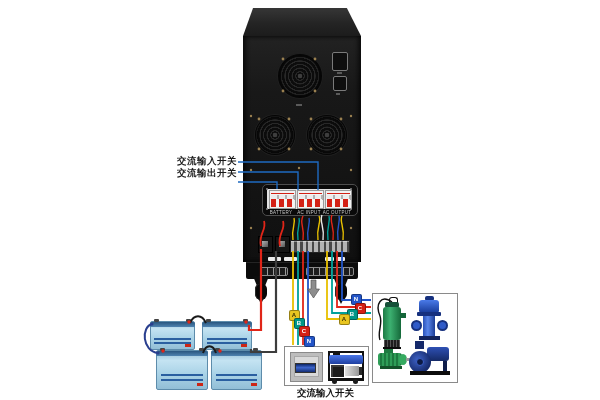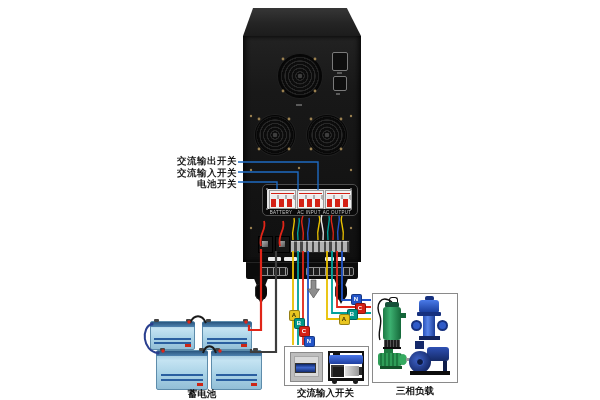--- a/index.html
+++ b/index.html
@@ -219,8 +219,8 @@
   </div>
 
   <div class="sw-labels">
+    <div>交流输入开关</div>
     <div>交流输出开关</div>
-    <div>交流输入开关</div>
     <div>电池开关</div>
   </div>
 

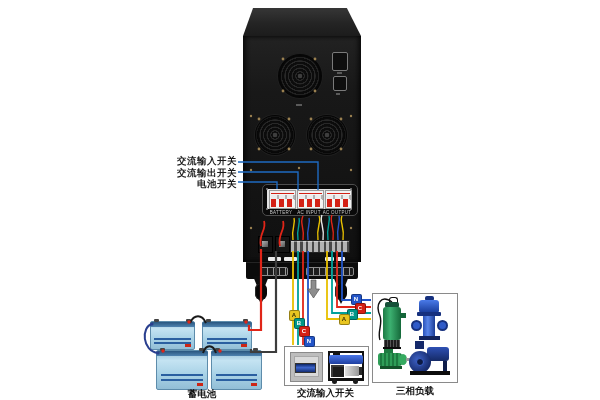--- a/index.html
+++ b/index.html
@@ -221,7 +221,6 @@
   <div class="sw-labels">
     <div>交流输入开关</div>
     <div>交流输出开关</div>
-    <div>电池开关</div>
   </div>
 
   <div class="battery" style="left:150px;top:321px;width:43px;height:27px;">

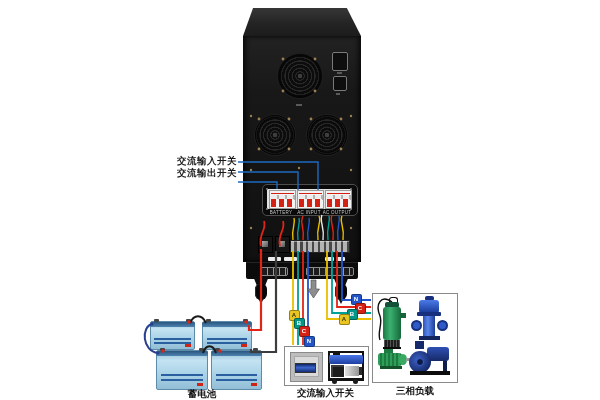--- a/index.html
+++ b/index.html
@@ -255,7 +255,6 @@
     <div class="bat-line" style="bottom:8px;"></div>
     <div class="bat-chip" style="bottom:3px;"></div>
   </div>
-  <div class="comp-label" style="left:162px;top:388px;width:80px;">蓄电池</div>
 
   <div class="comp-box" style="left:284px;top:346px;width:83px;height:38px;">
     <div class="dist-outer">

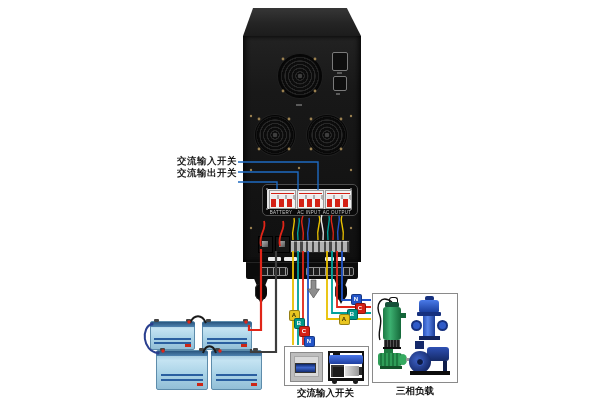--- a/index.html
+++ b/index.html
@@ -308,7 +308,6 @@
     <div class="cf-hub"></div>
     <div class="cf-base"></div>
   </div>
-  <div class="comp-label" style="left:375px;top:385px;width:80px;">三相负载</div>
 
   <svg id="overlay">
 

